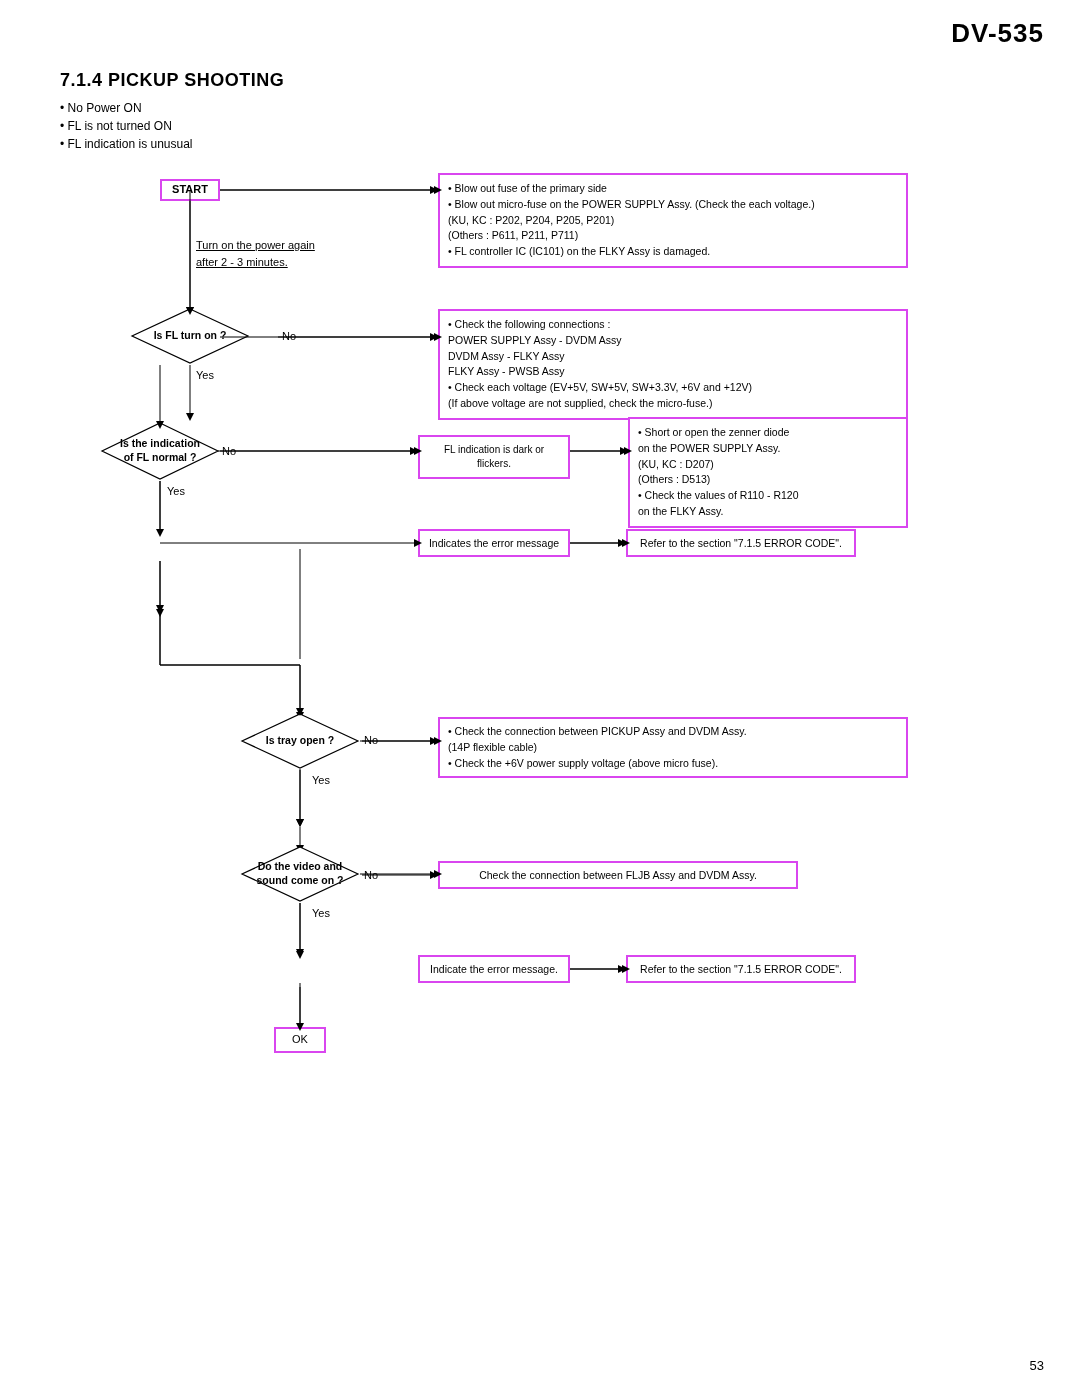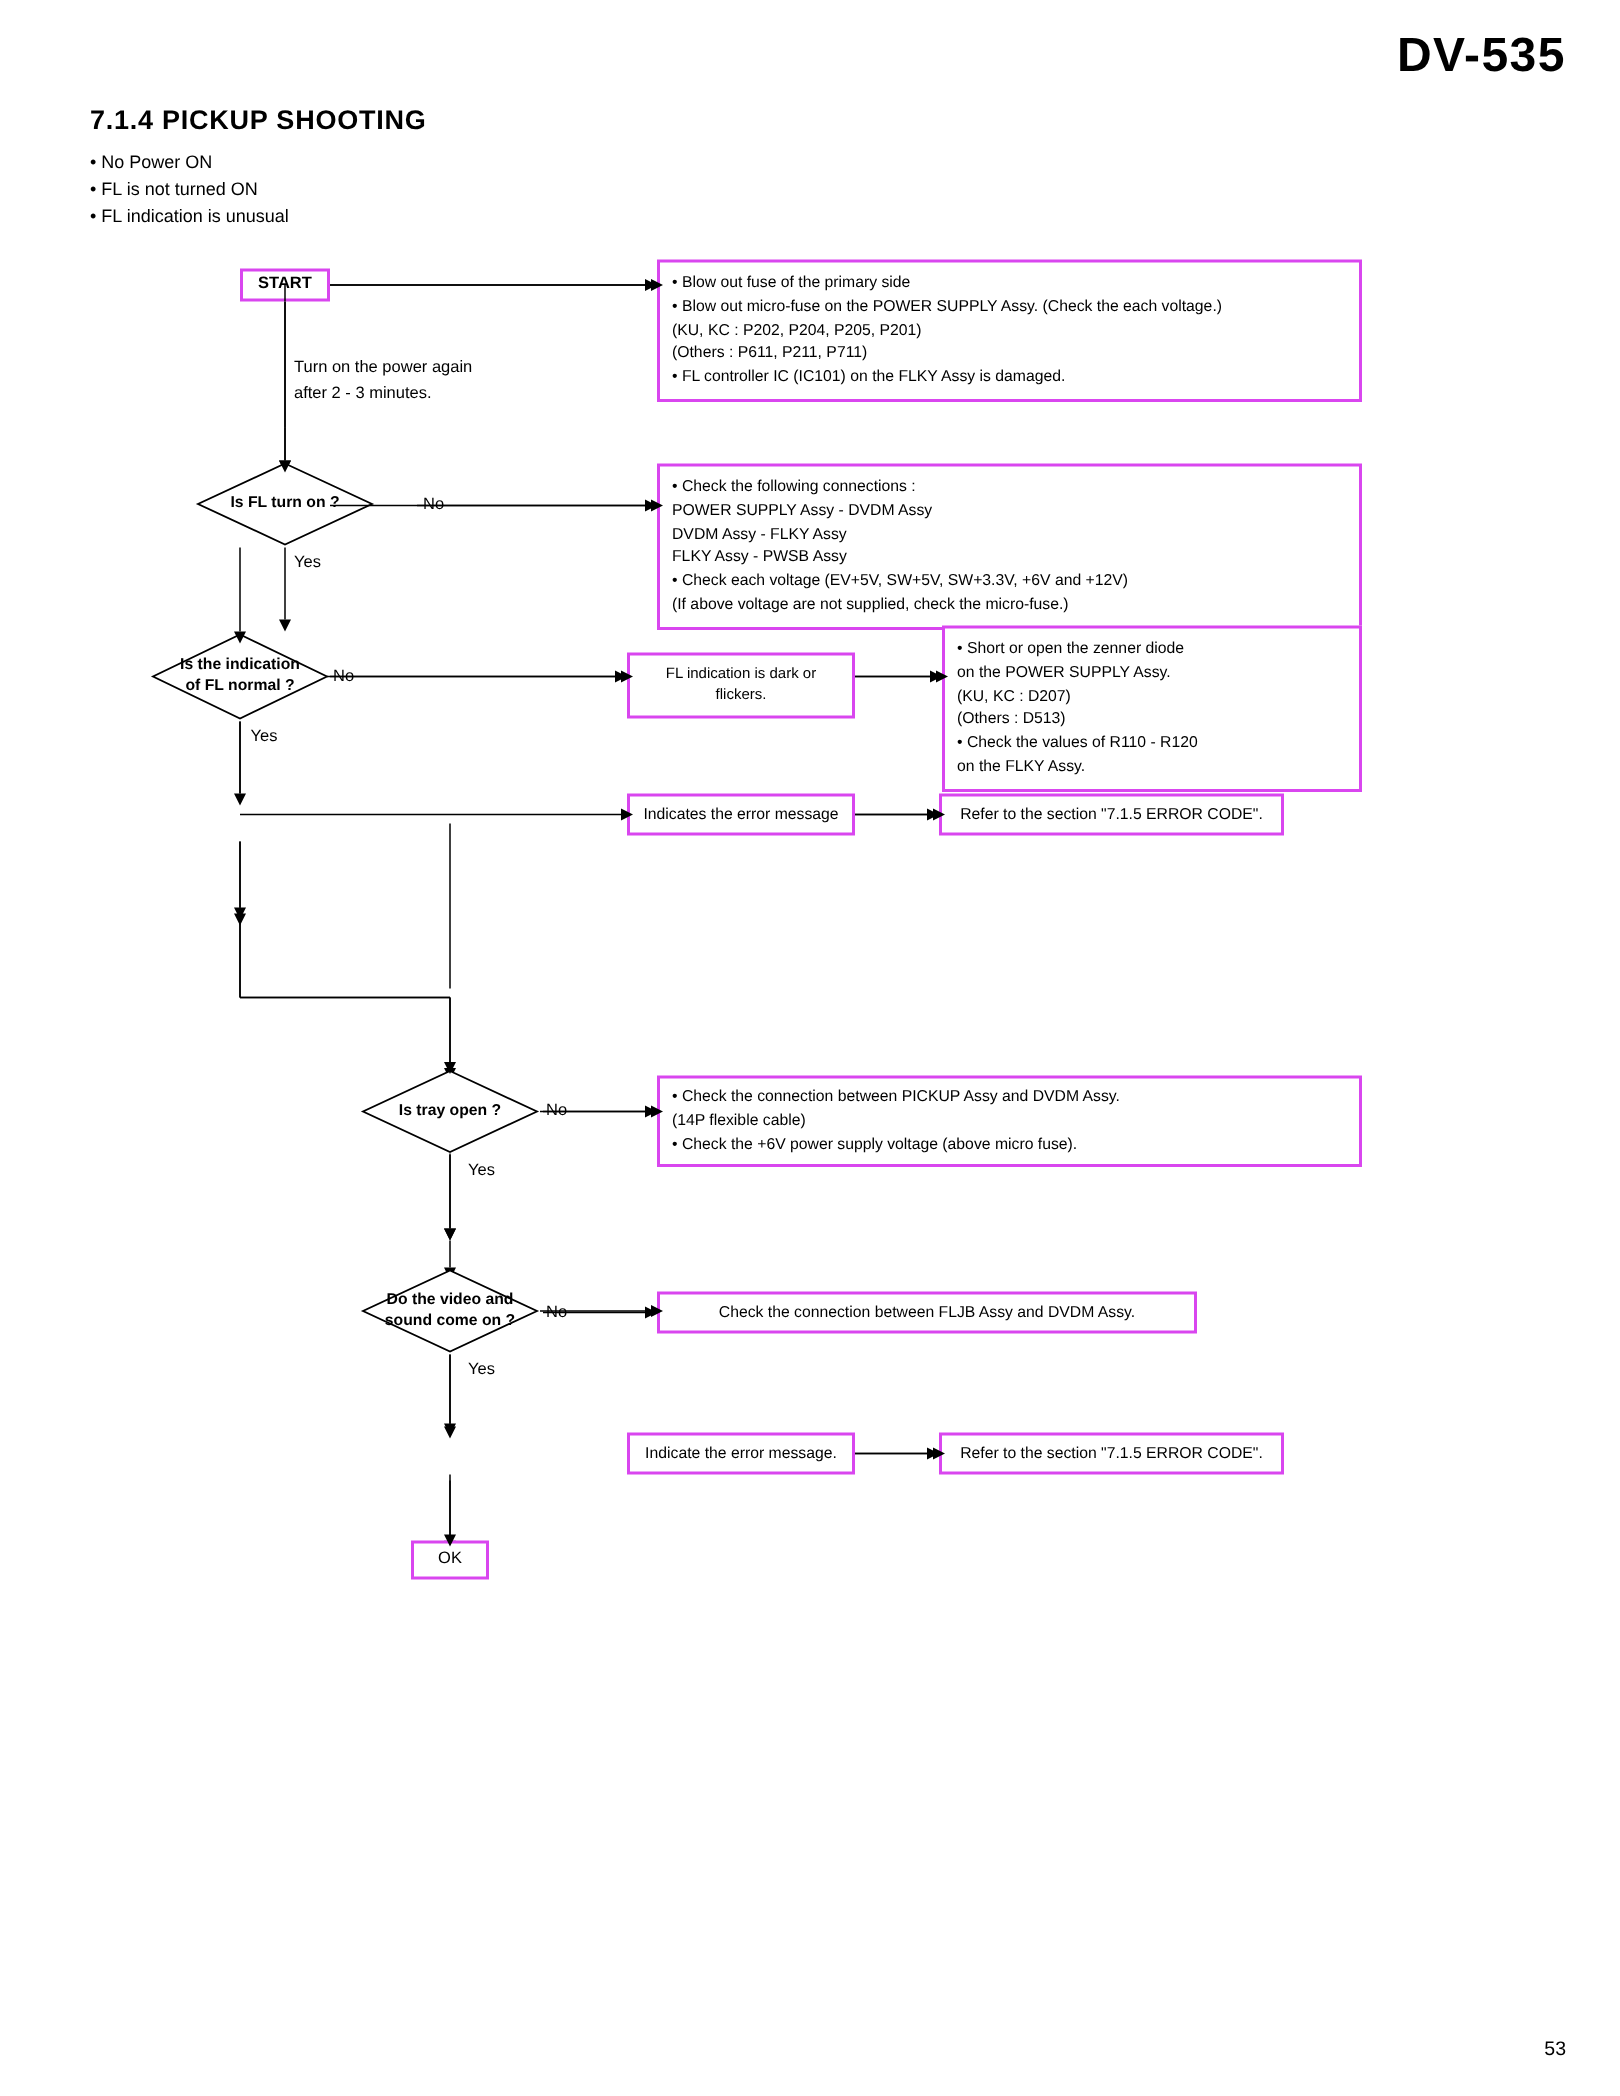--- a/index.html
+++ b/index.html
@@ -17,7 +17,7 @@
       position: absolute;
       top: 18px;
       right: 36px;
-      font-size: 32px;
+      font-size: 26px;
       font-weight: bold;
       letter-spacing: 1px;
     }

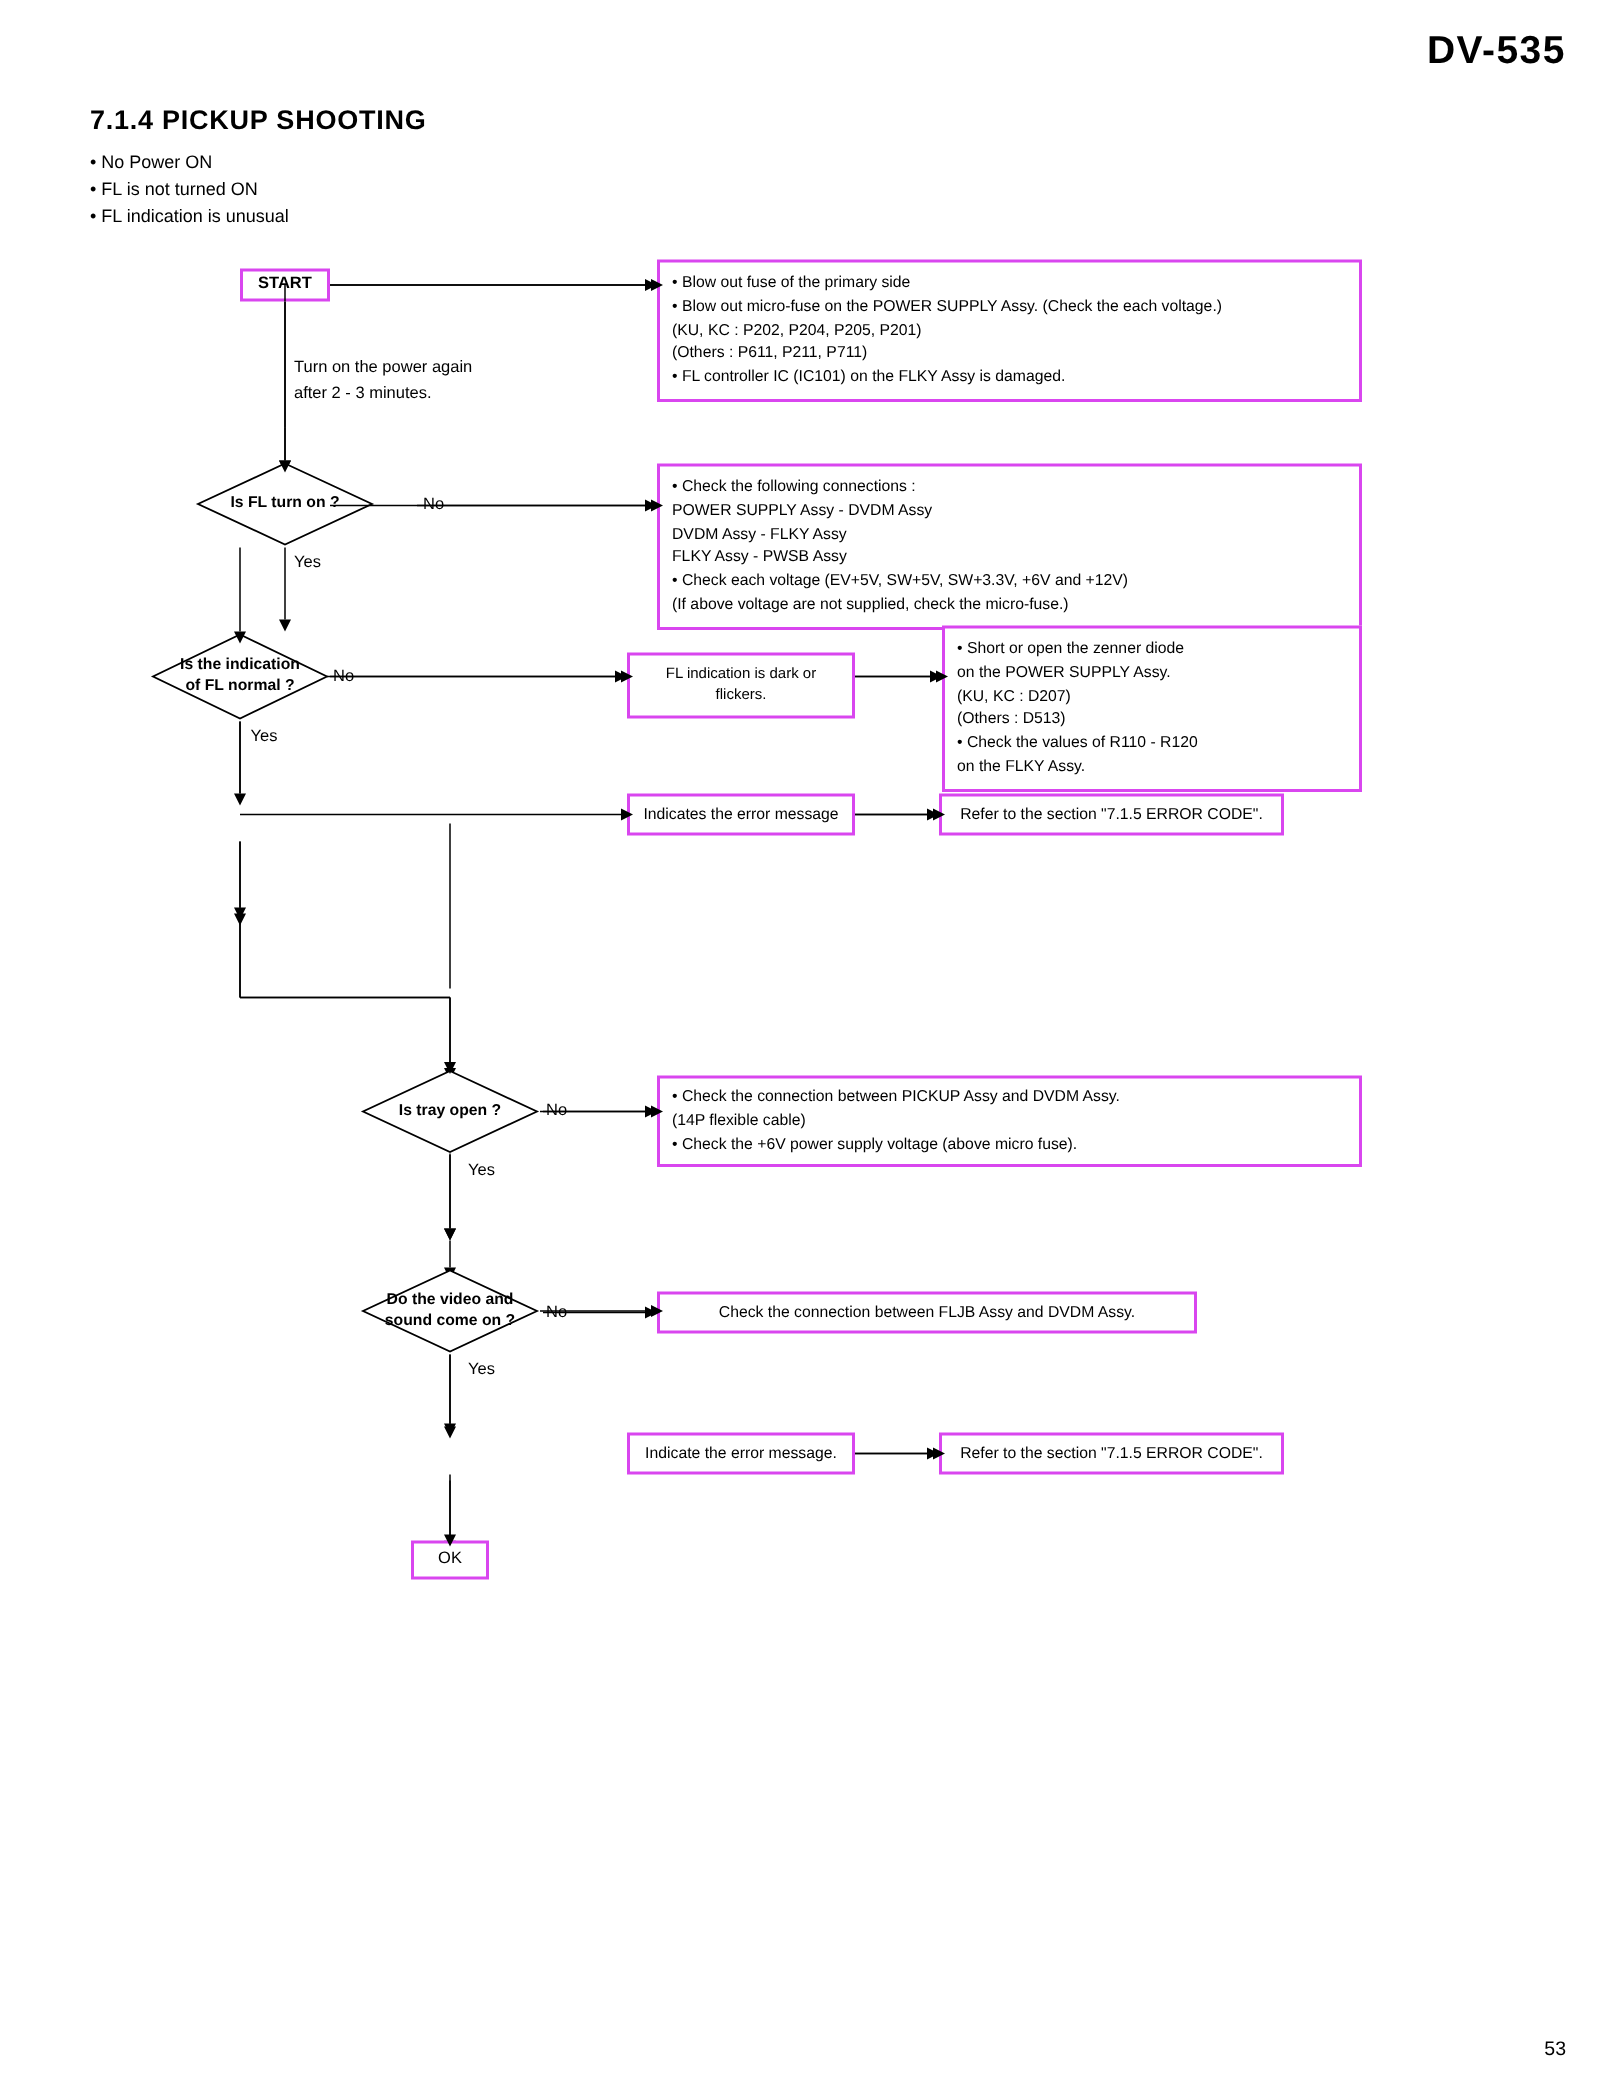--- a/index.html
+++ b/index.html
@@ -213,7 +213,7 @@
       <div>• FL controller IC (IC101) on the FLKY Assy is damaged.</div>
     </div>
 
-    <div style="position:absolute; left:136px; top:68px; font-size:11px; line-height:1.5;">
+    <div style="position:absolute; left:136px; top:68px; font-size:11px; line-height:1.5;text-decoration:underline;">
       <div>Turn on the power again</div>
       <div>after 2 - 3 minutes.</div>
     </div>

